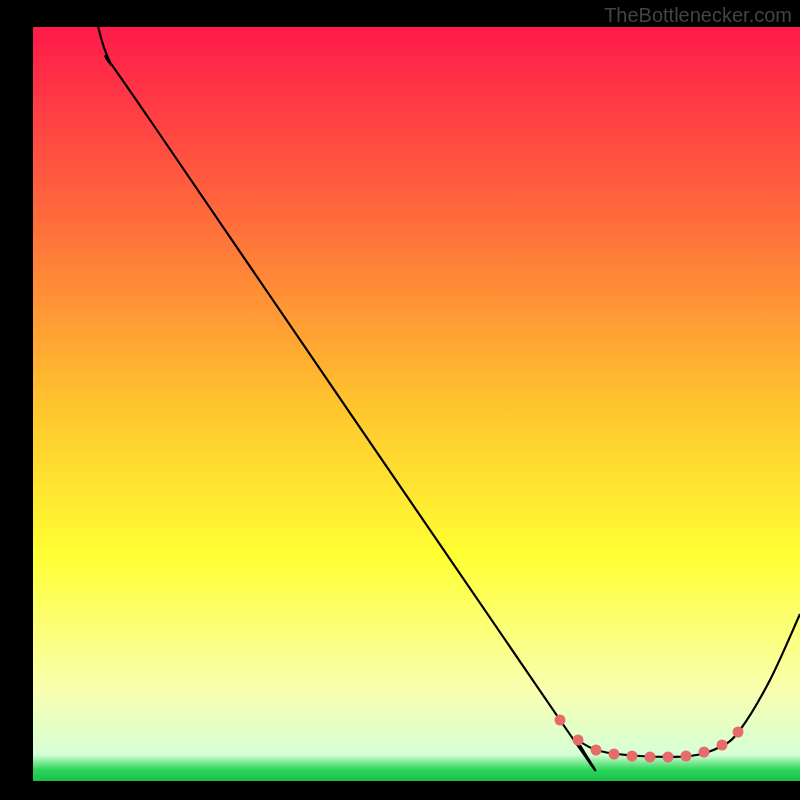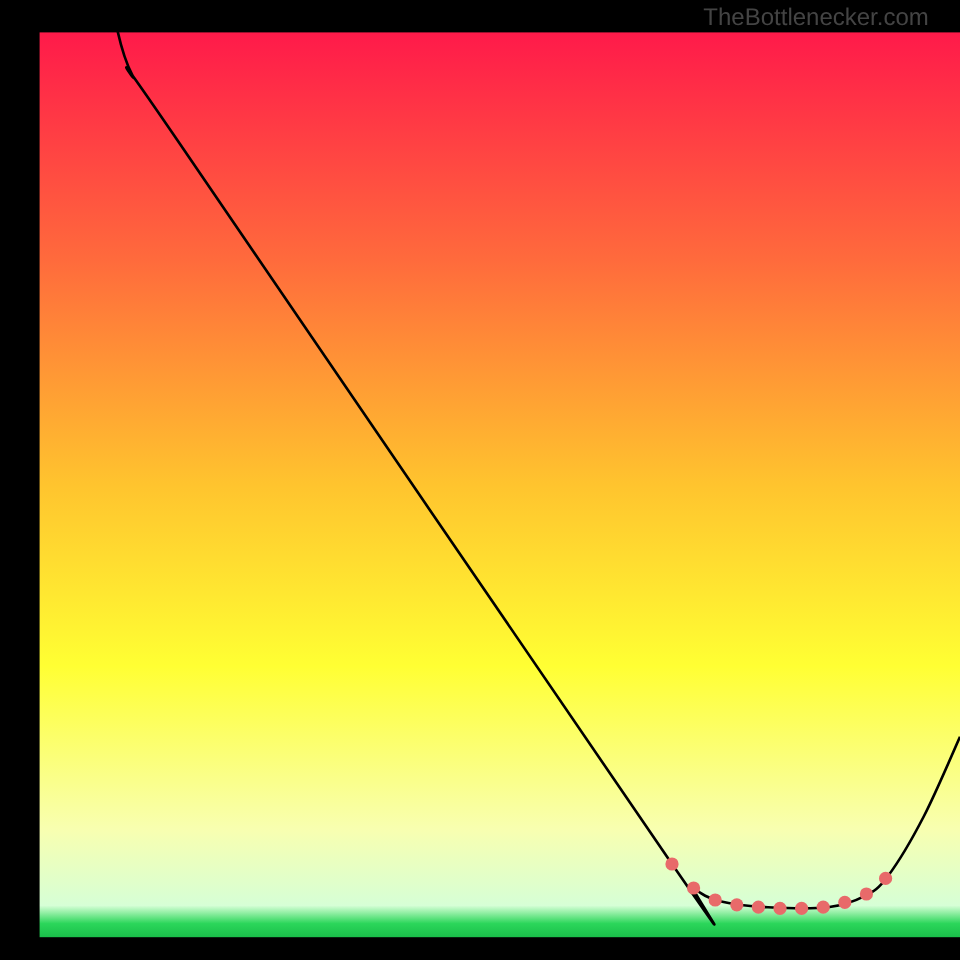--- a/index.html
+++ b/index.html
@@ -21,7 +21,7 @@
   .watermark {
     position: absolute;
     top: 4px;
-    right: 26px;
+    right: 8px;
     color: #444;
     font-size: 20px;
     font-weight: 500;

